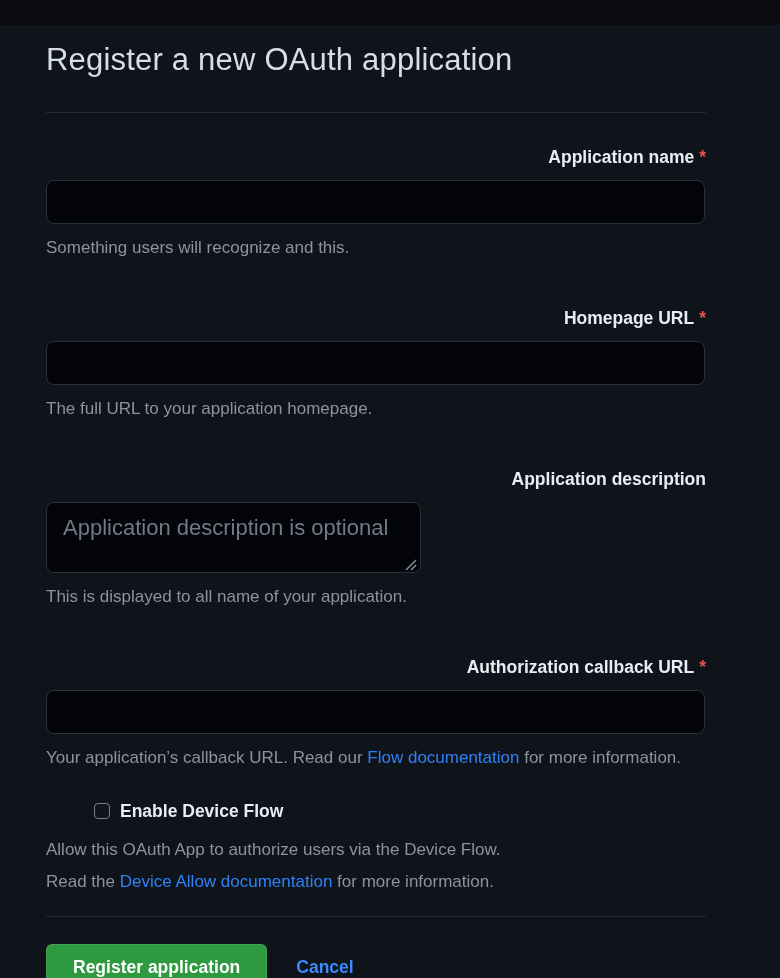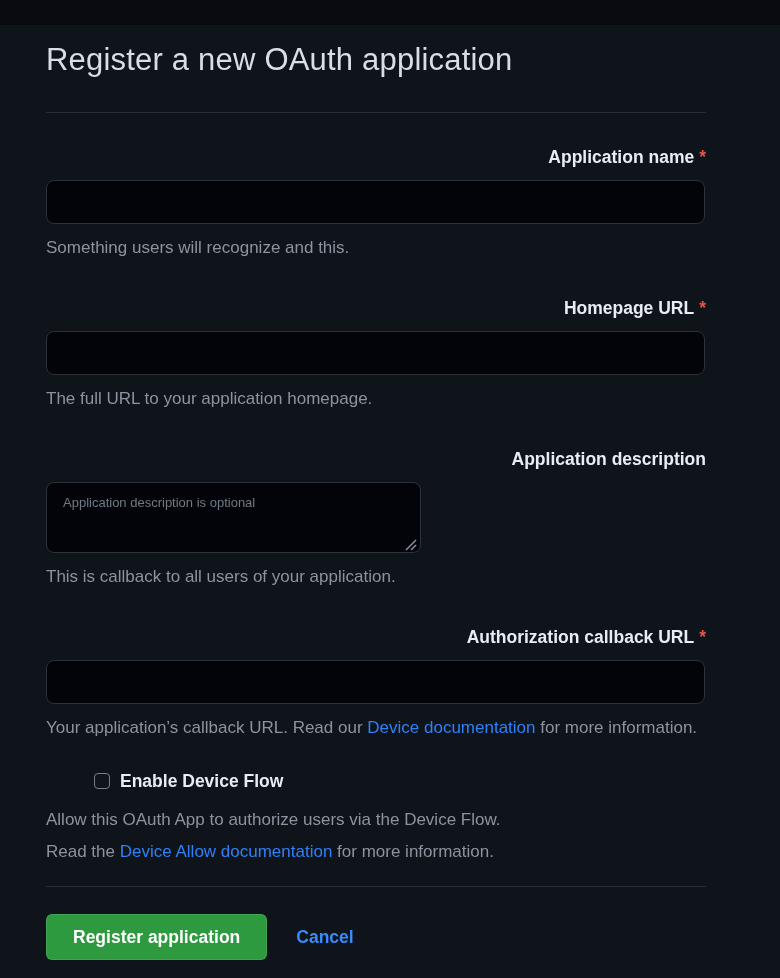--- a/index.html
+++ b/index.html
@@ -29,7 +29,7 @@
     color: #d6dee6;
     letter-spacing: 0.2px;
   }
-  .form-group { margin-top: 36px; }
+  .form-group { margin-top: 46px; }
   .form-group.first { margin-top: 32px; }
   .field-label {
     display: block;

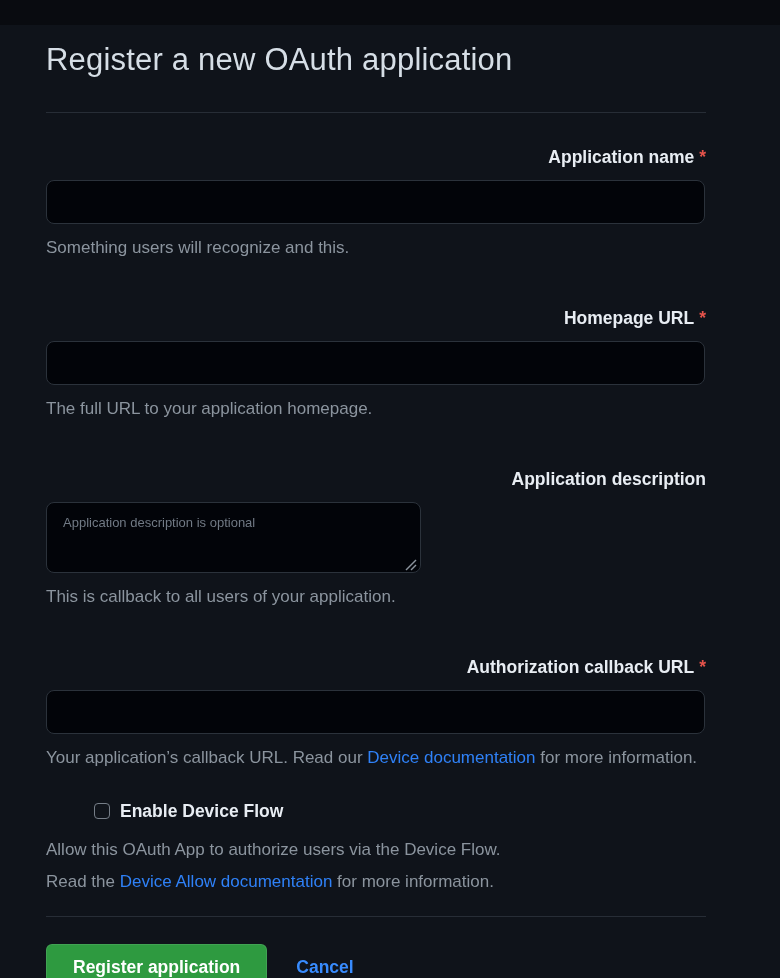--- a/index.html
+++ b/index.html
@@ -71,7 +71,7 @@
     border: 1px solid #2b323b;
     border-radius: 8px;
     color: #e8edf3;
-    font-size: 13px;
+    font-size: 22px;
     font-family: "Liberation Sans", "DejaVu Sans", sans-serif;
     padding: 12px 16px;
     resize: none;

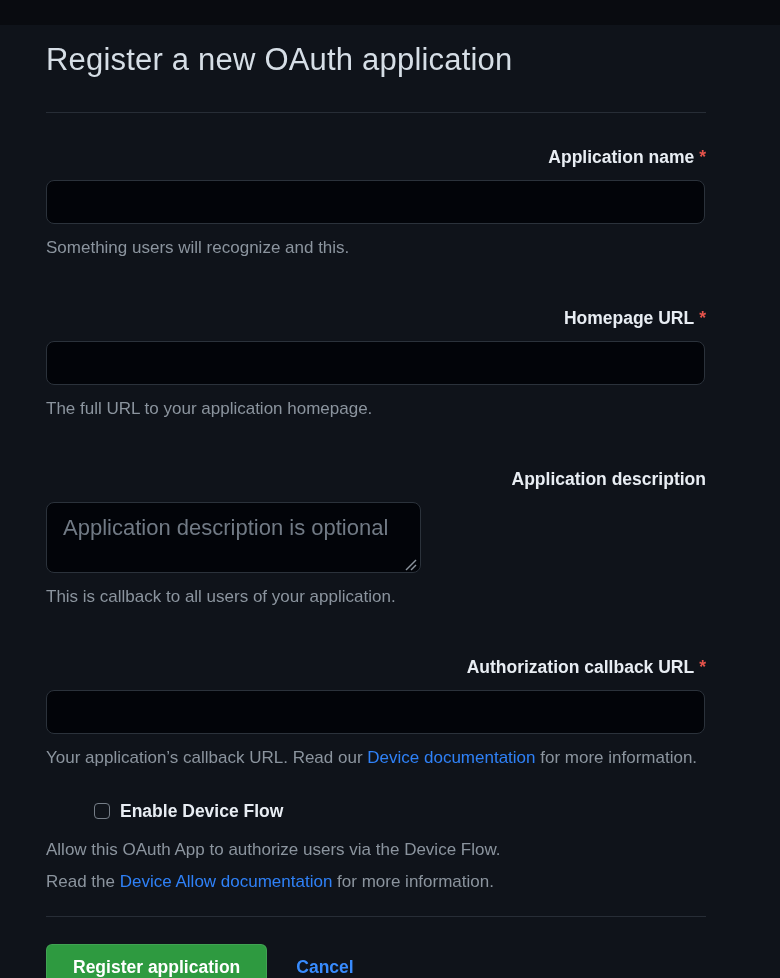--- a/index.html
+++ b/index.html
@@ -187,7 +187,7 @@
           </svg>
         </div>
       </div>
-      <p class="field-hint">This is callback to all users of your application.</p>
+      <p class="field-hint">This is displayed to all name of your application.</p>
     </div>
 
     <div class="form-group">

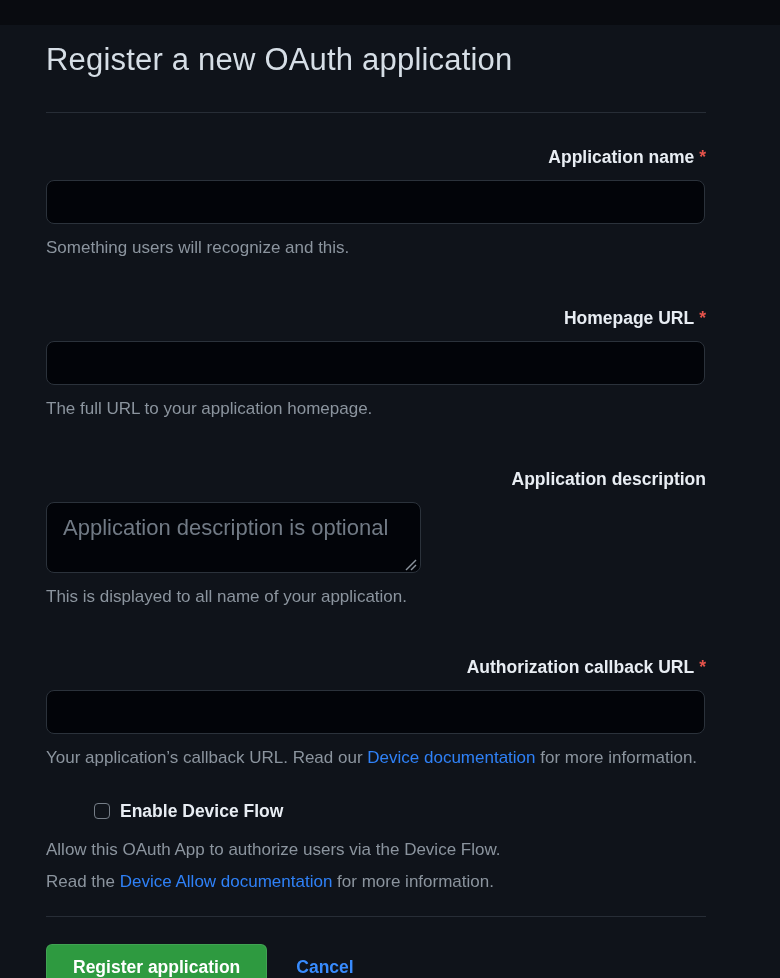--- a/index.html
+++ b/index.html
@@ -193,7 +193,7 @@
     <div class="form-group">
       <label class="field-label"><span>Authorization callback URL</span><span class="required-marker">*</span></label>
       <input type="text" class="text-input" value="" style="">
-      <p class="field-hint"><span>Your application’s callback URL. Read our </span><a href="#" class="inline-link">Device documentation</a><span> for more information.</span></p>
+      <p class="field-hint"><span>Your application’s callback URL. Read our </span><a href="#" class="inline-link">Flow documentation</a><span> for more information.</span></p>
     </div>
 
     <div class="device-flow">

